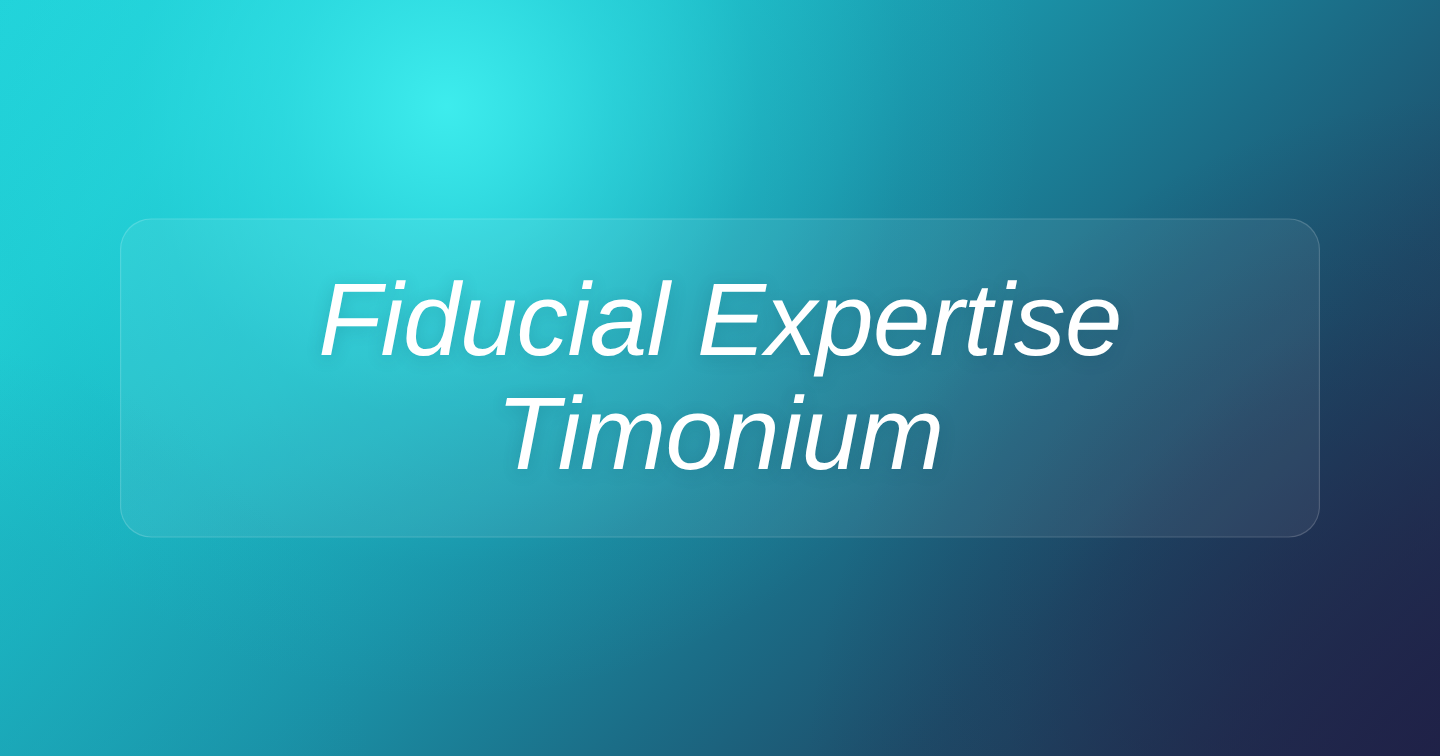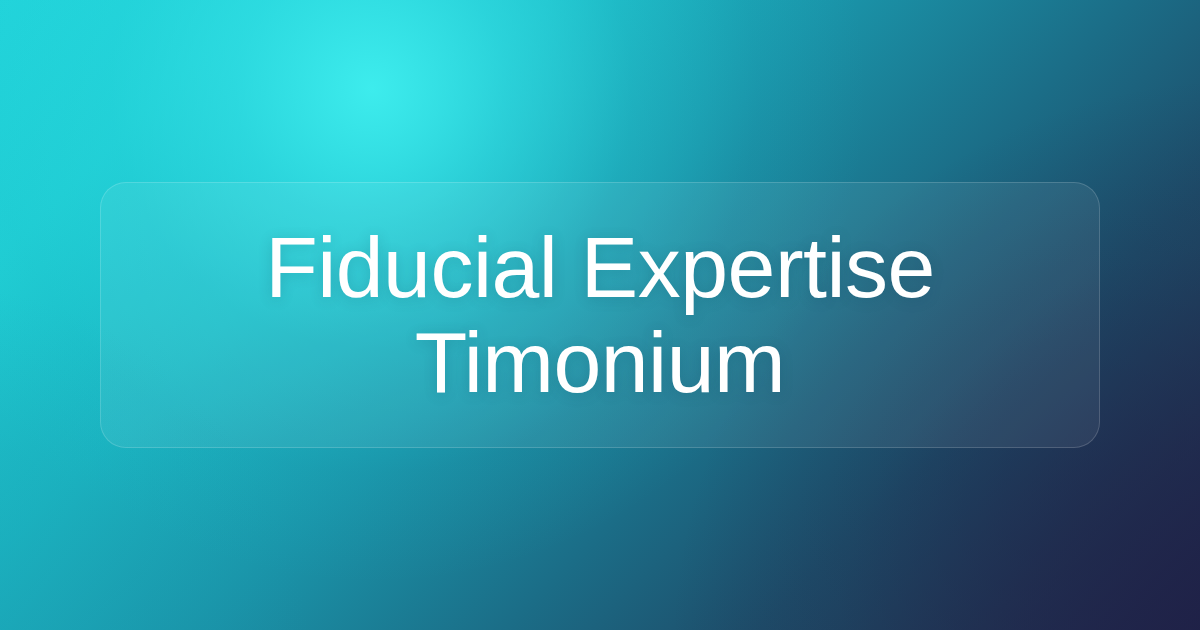--- a/index.html
+++ b/index.html
@@ -94,6 +94,7 @@
     align-items: center;
     justify-content: center;
     padding: 0 40px;
+    font-style: italic;
   }
 
   .card-title {

